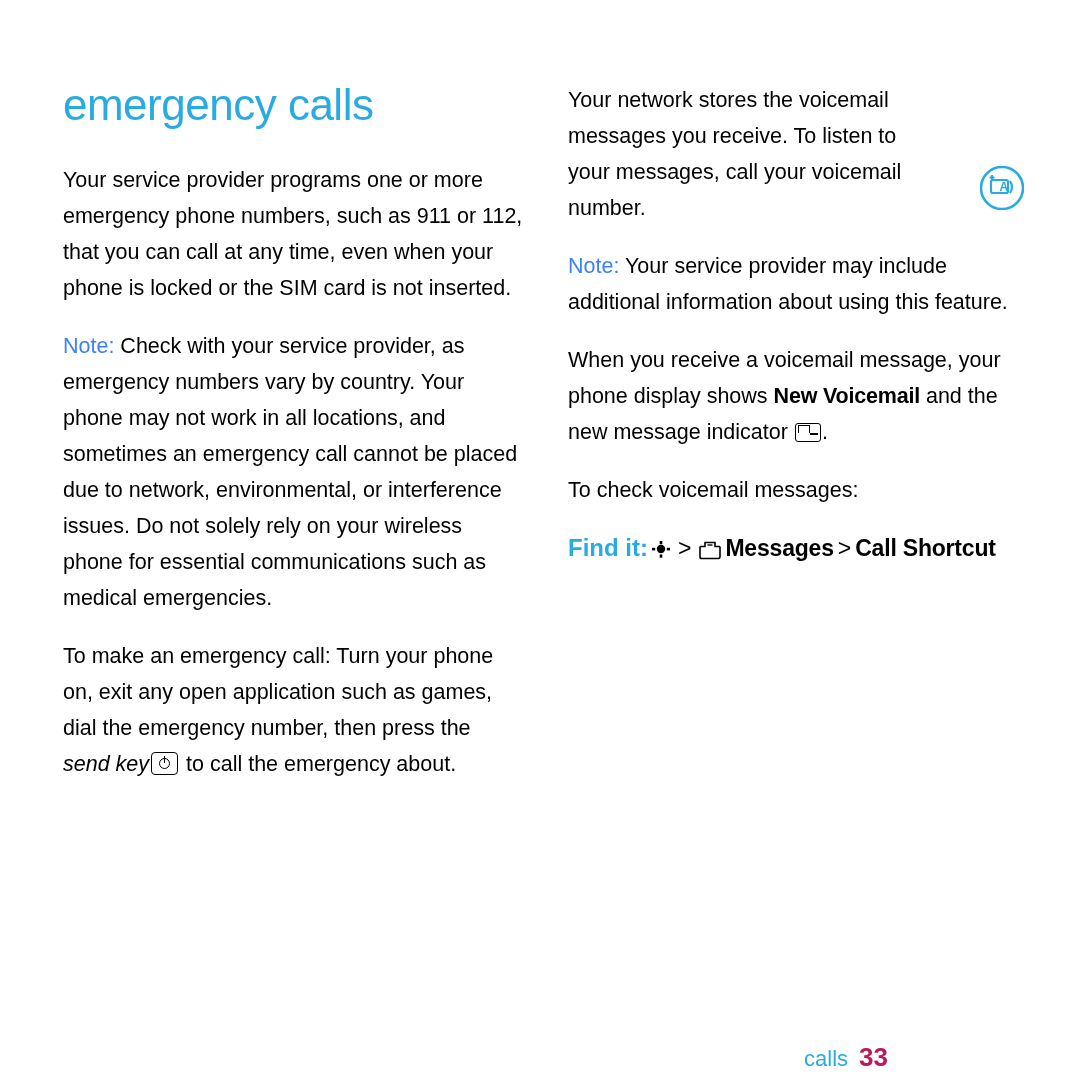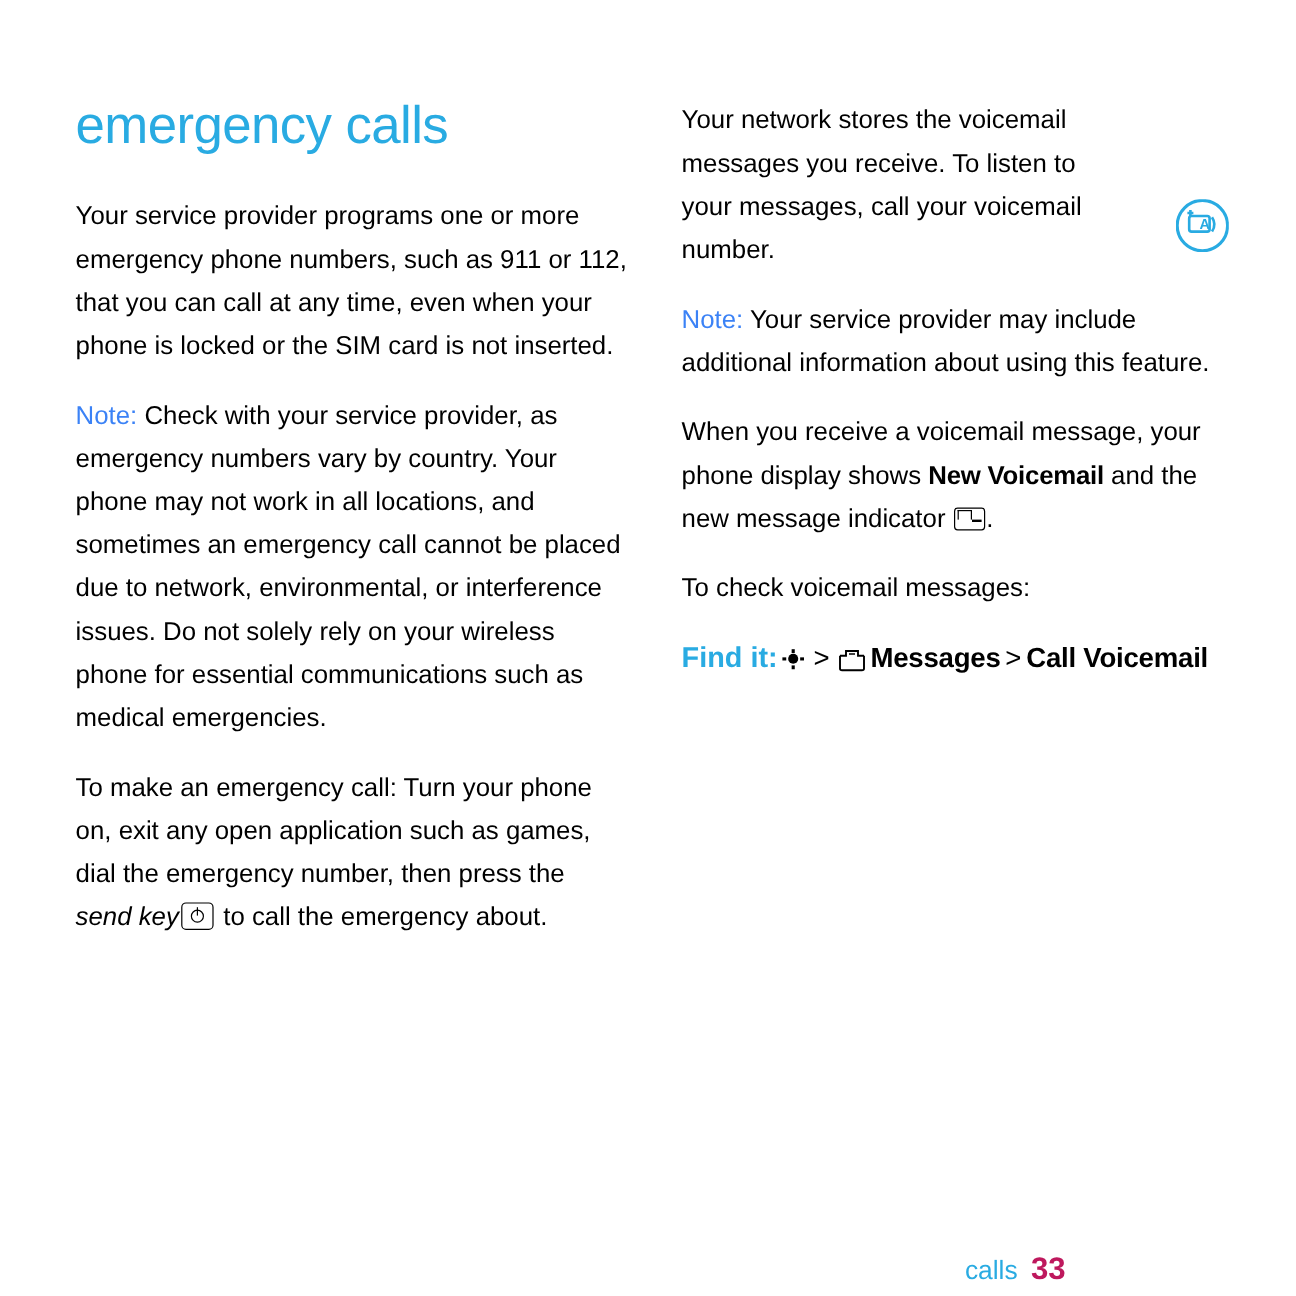--- a/index.html
+++ b/index.html
@@ -210,7 +210,7 @@
             <path d="M2 6.5 L2 17 Q2 18.5 3.8 18.5 L20.2 18.5 Q22 18.5 22 17 L22 6.5" fill="none" stroke="#000" stroke-width="1.6"></path>
             <path d="M2 6.5 L7 6.5 L7 2.5 L17 2.5 L17 6.5 L22 6.5" fill="none" stroke="#000" stroke-width="1.6"></path>
             <path d="M9.5 5 L14.5 5" stroke="#000" stroke-width="1.4"></path>
-          </svg></span><span class="cond">Messages</span><span class="sep">&gt;</span><span class="cond">Call Voicemail</span></p>
+          </svg></span><span class="cond">Messages</span><span class="sep">&gt;</span><span class="cond">Call Shortcut</span></p>
 
   </div>
 

